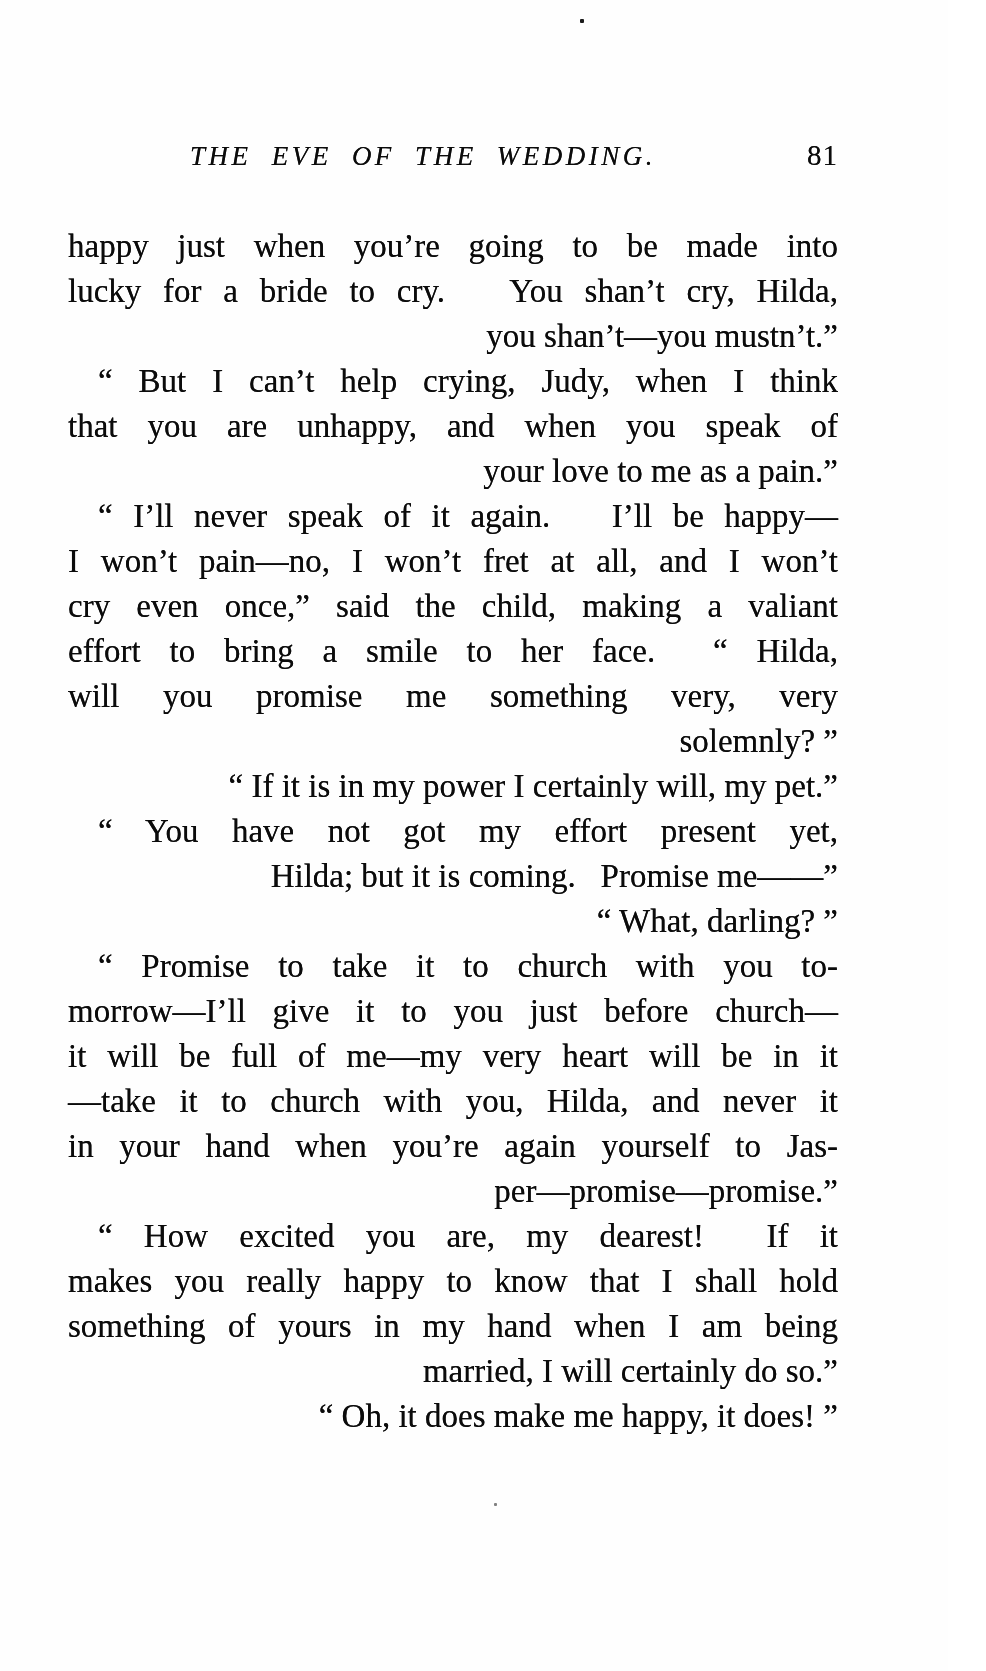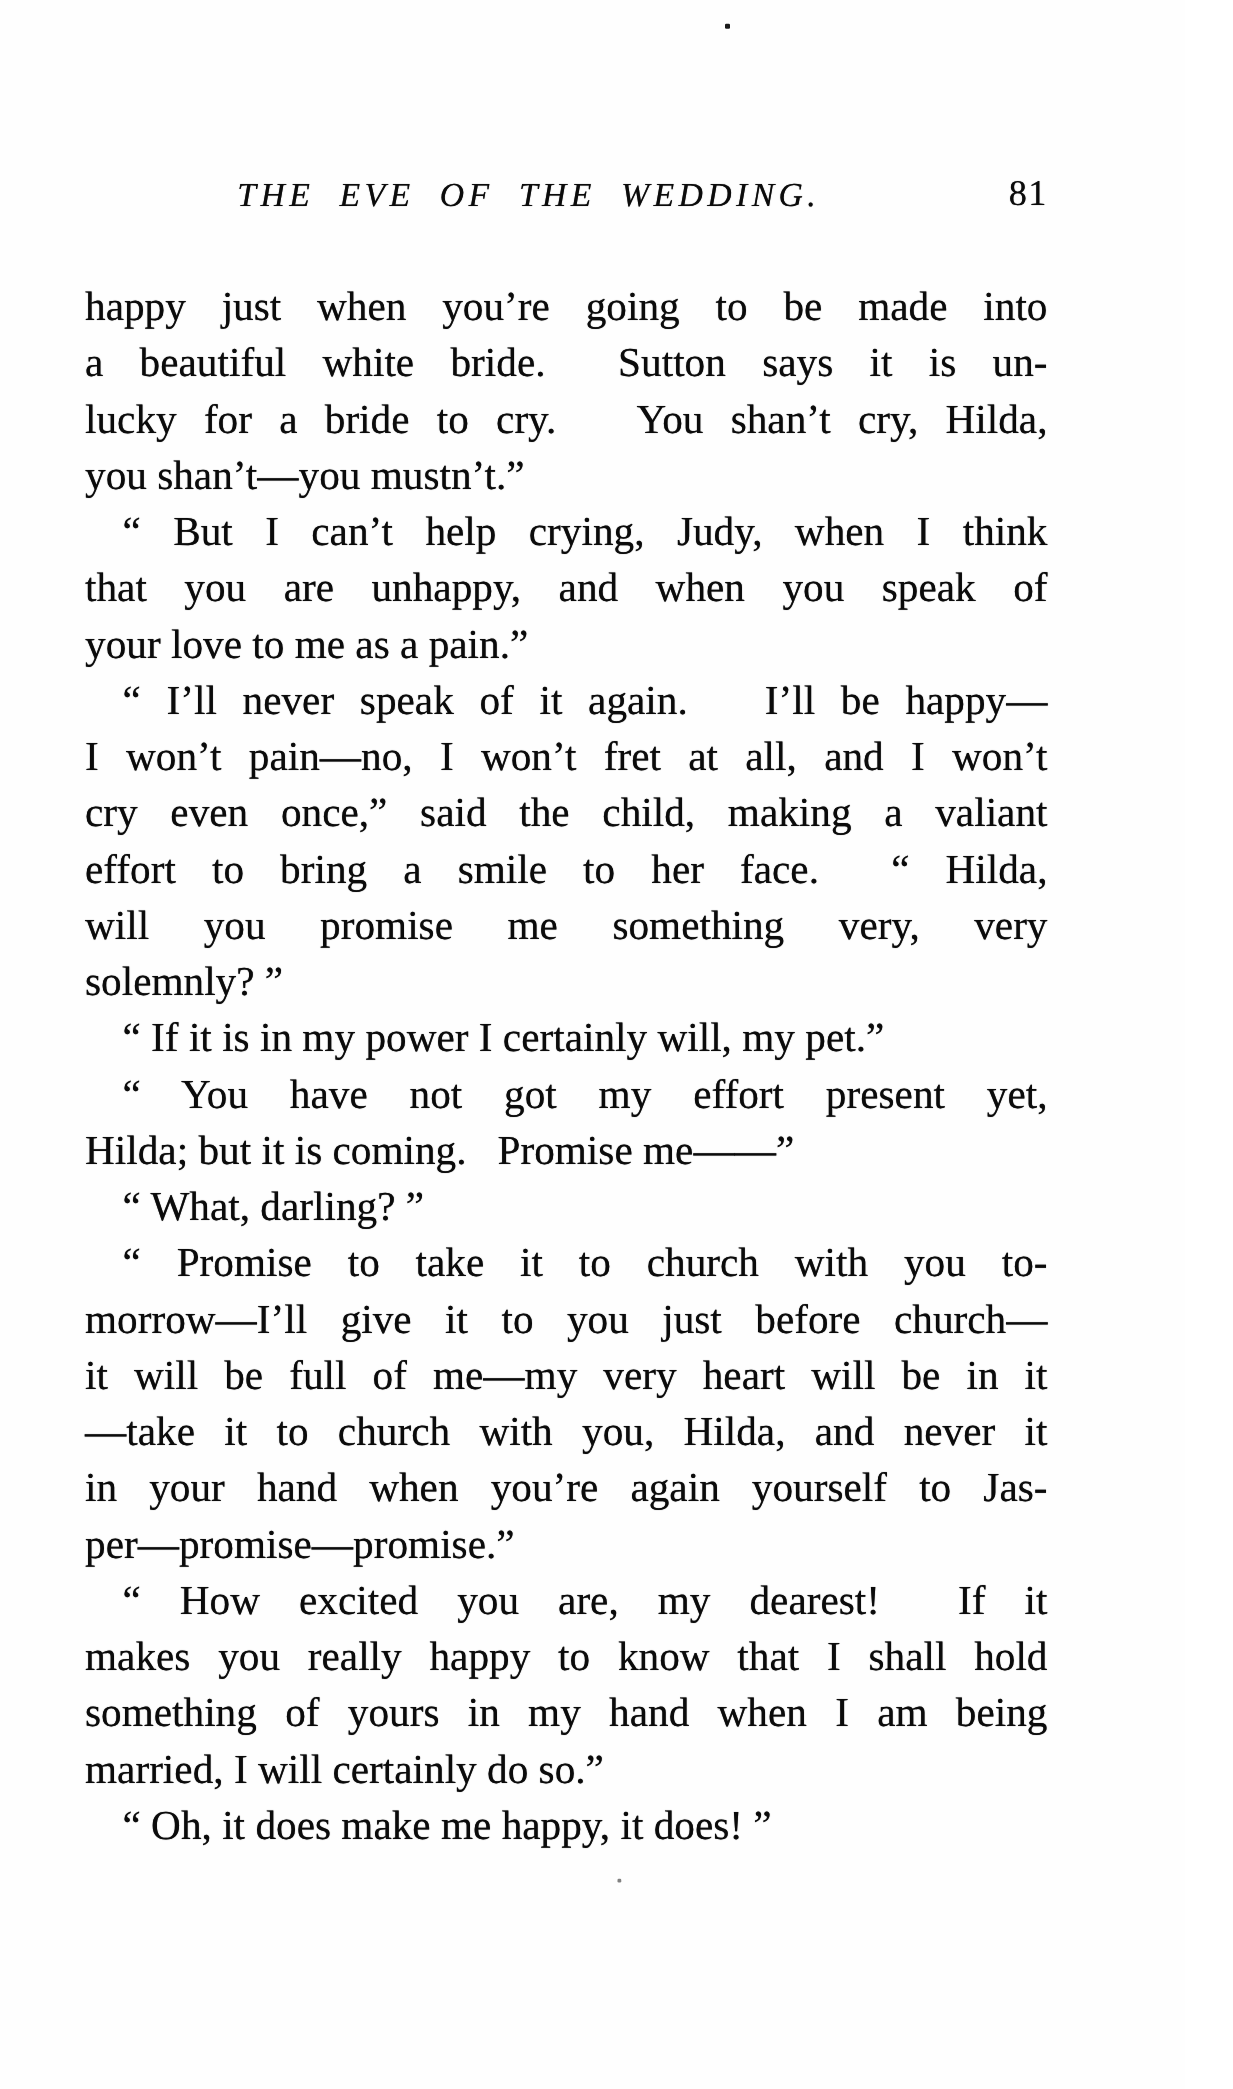--- a/index.html
+++ b/index.html
@@ -96,7 +96,6 @@
 
   <div class="text-block" id="text-block">
       <div class="line just">happy just when you’re going to be made into</div>
-      <div class="line just">a beautiful white bride.&nbsp; Sutton says it is un-</div>
       <div class="line just">lucky for a bride to cry.&nbsp;&nbsp; You shan’t cry, Hilda,</div>
       <div class="line left">you shan’t—you mustn’t.”</div>
       <div class="line just indent">“ But I can’t help crying, Judy, when I think</div>

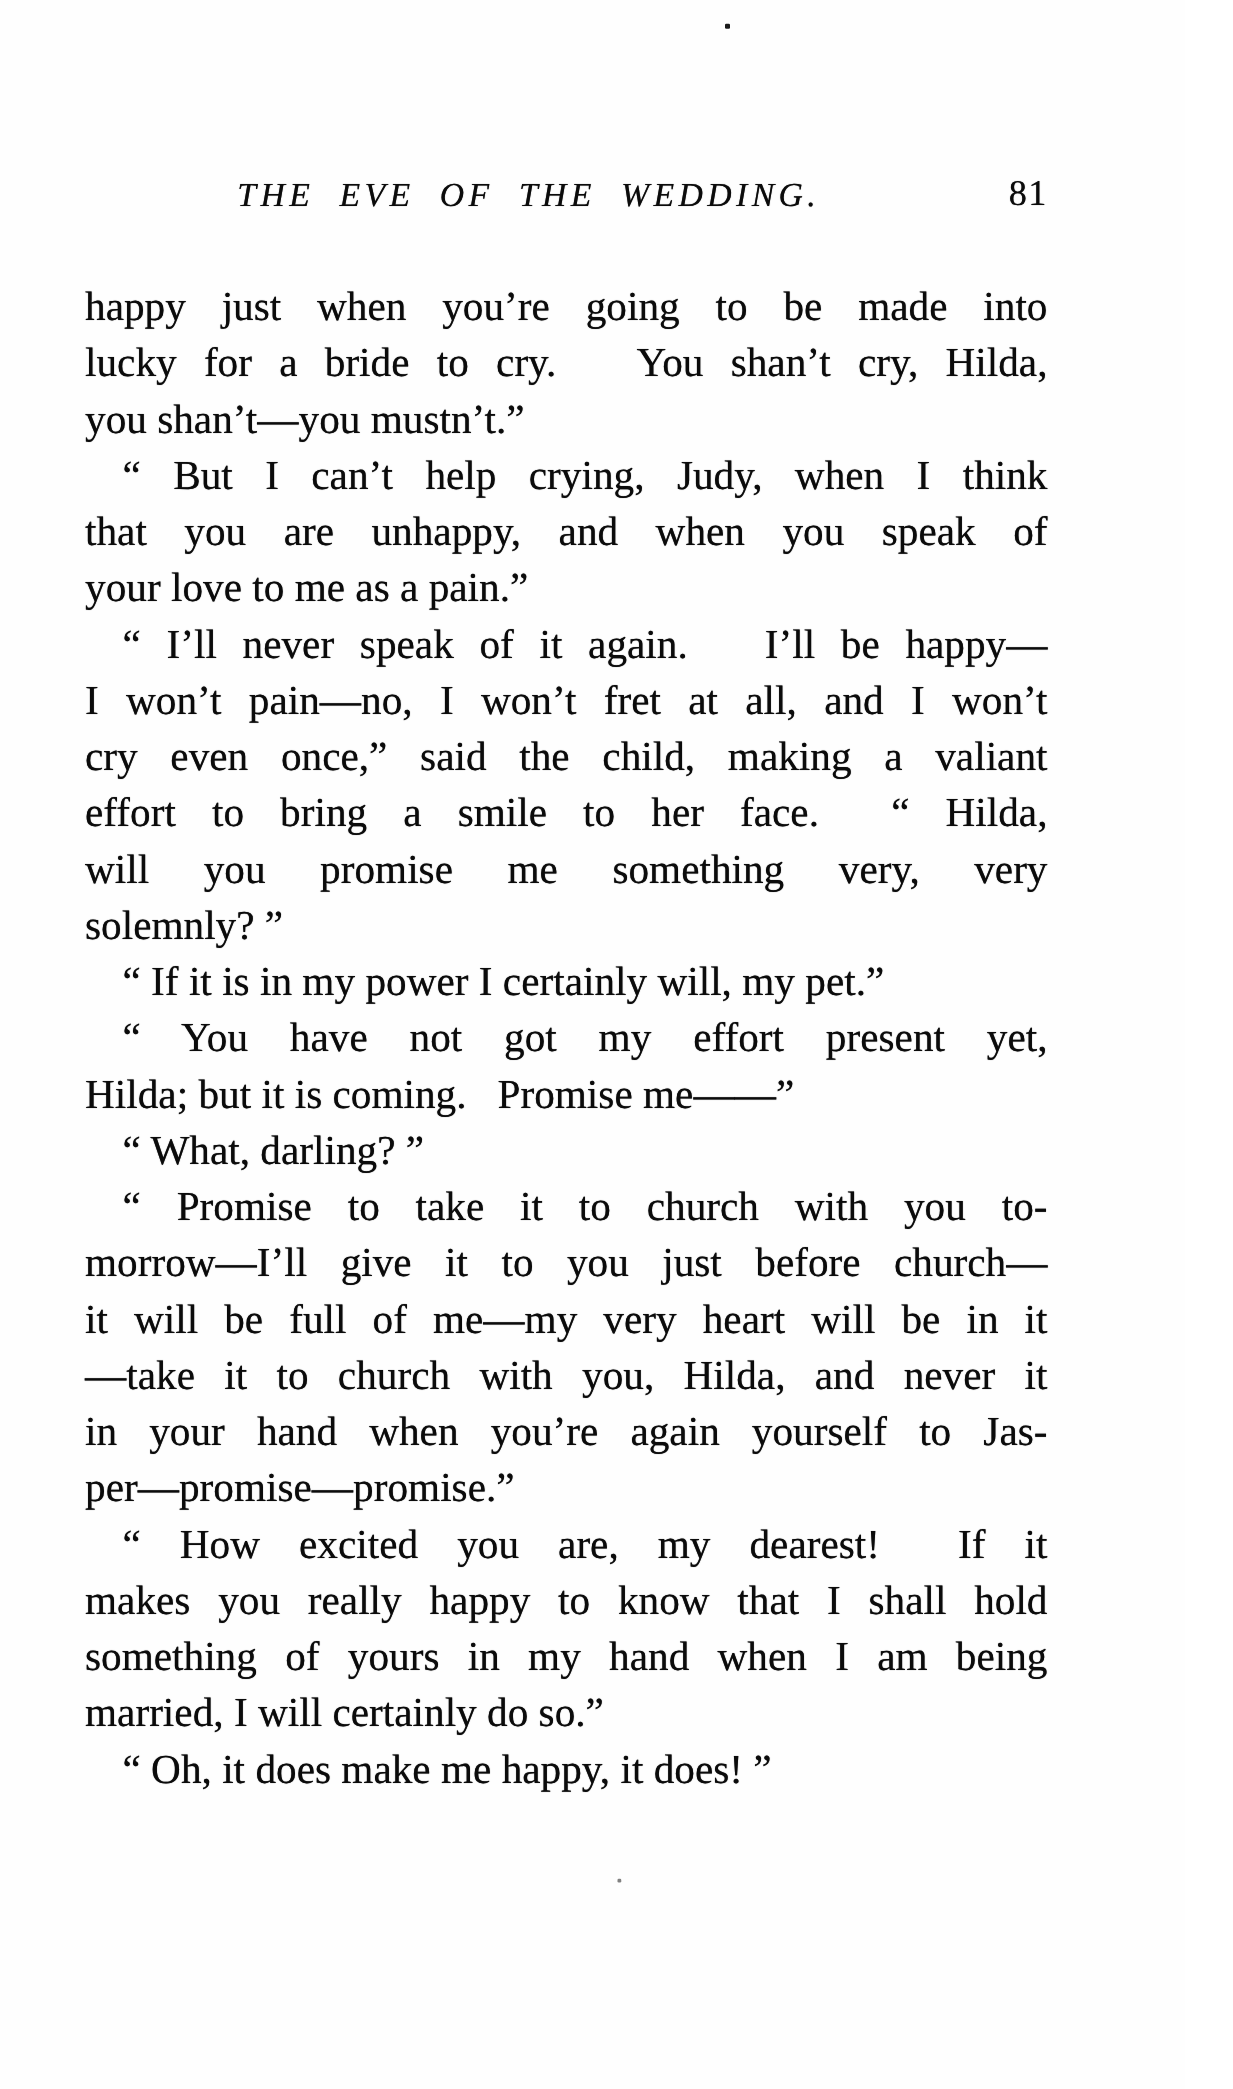--- a/index.html
+++ b/index.html
@@ -65,7 +65,7 @@
     text-align-last: justify;
   }
   .line.left {
-    text-align: left;
+    text-align: right;
   }
   .line.indent {
     padding-left: 30px;

